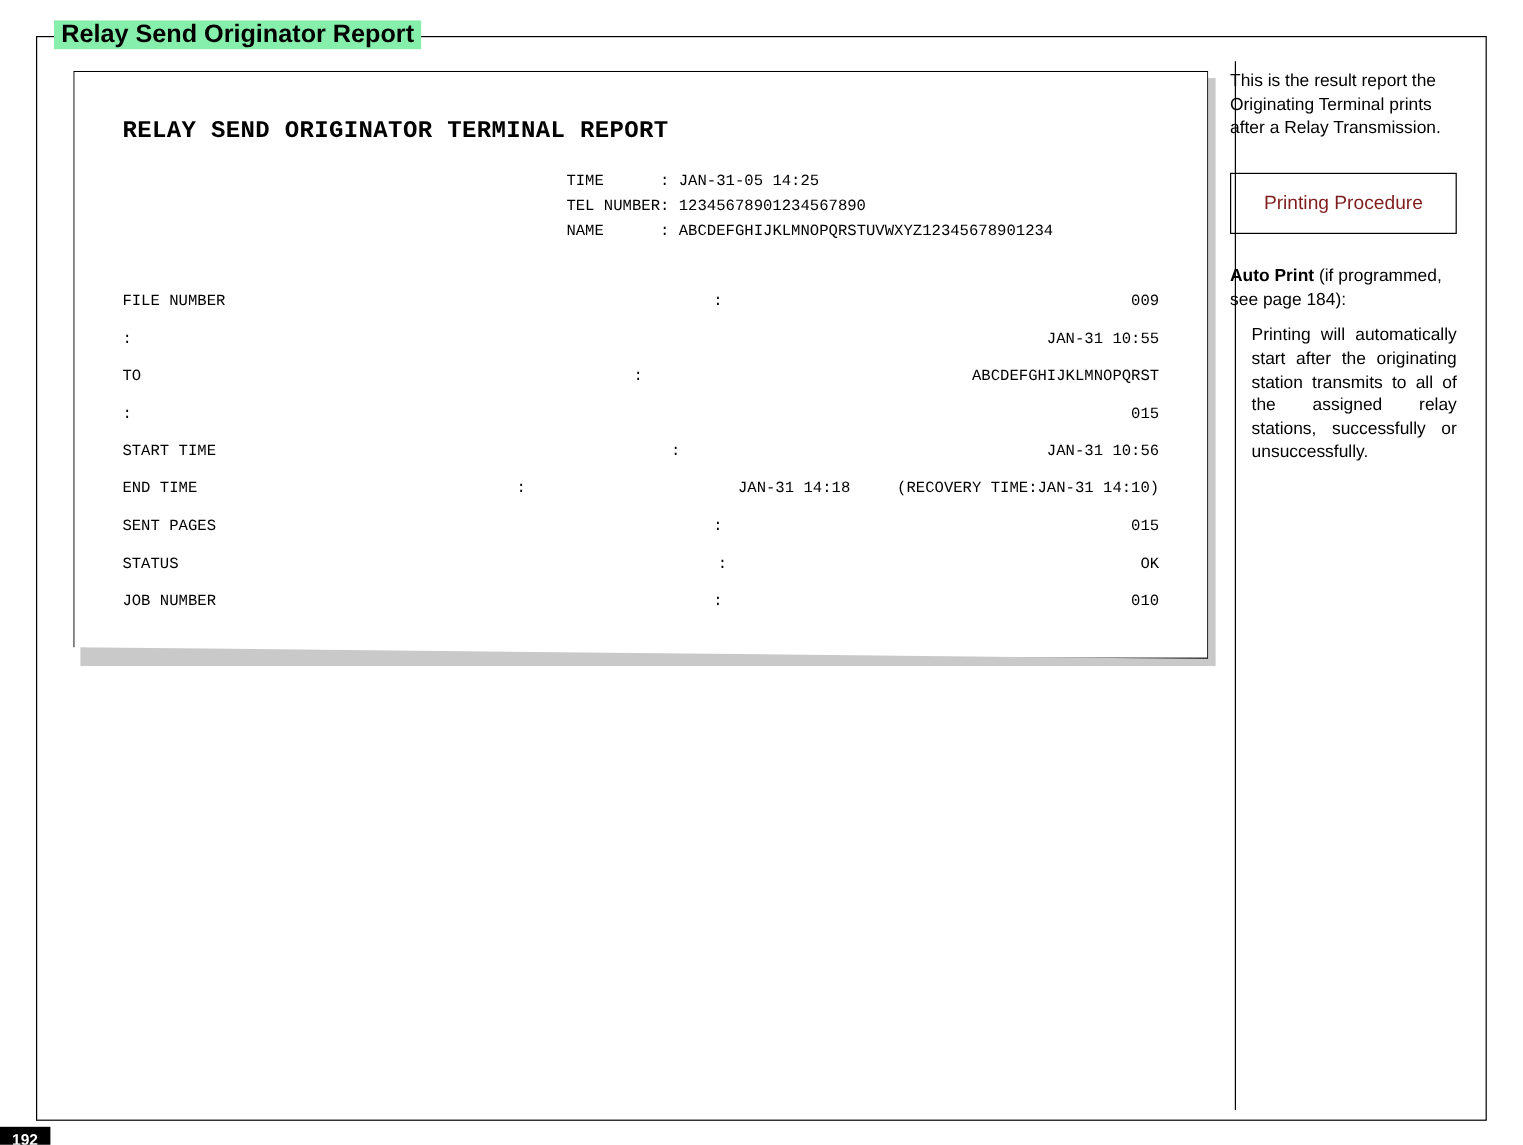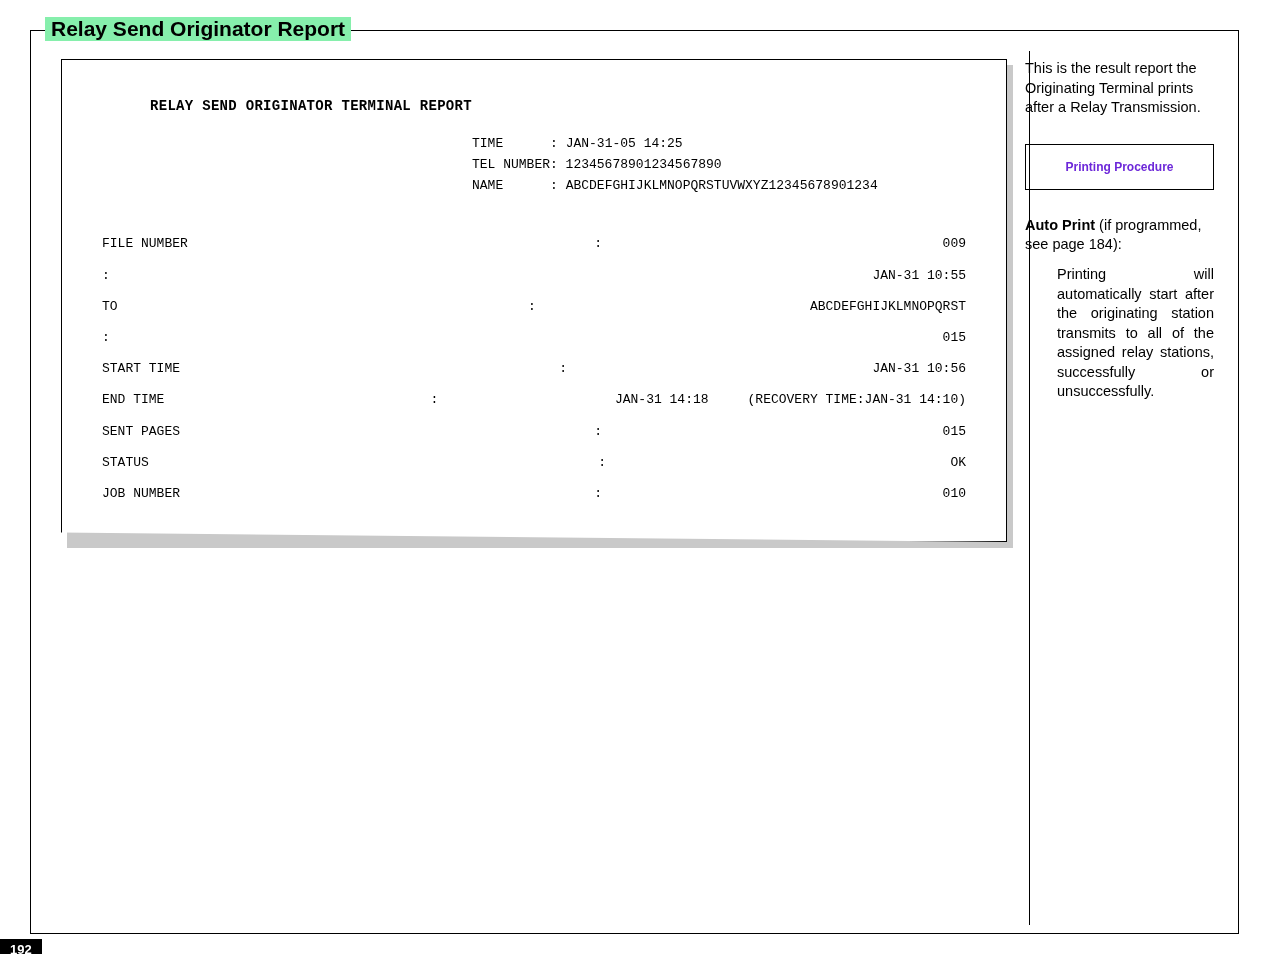--- a/index.html
+++ b/index.html
@@ -56,10 +56,9 @@
   .report-title {
     font-weight: bold;
     font-family: "Courier New", Courier, monospace;
-    font-size: 14px;
+    font-size: 20px;
     letter-spacing: 0.3px;
     margin-bottom: 20px;
-    margin-left: 48px;
   }
   .meta-block {
     margin-left: 370px;

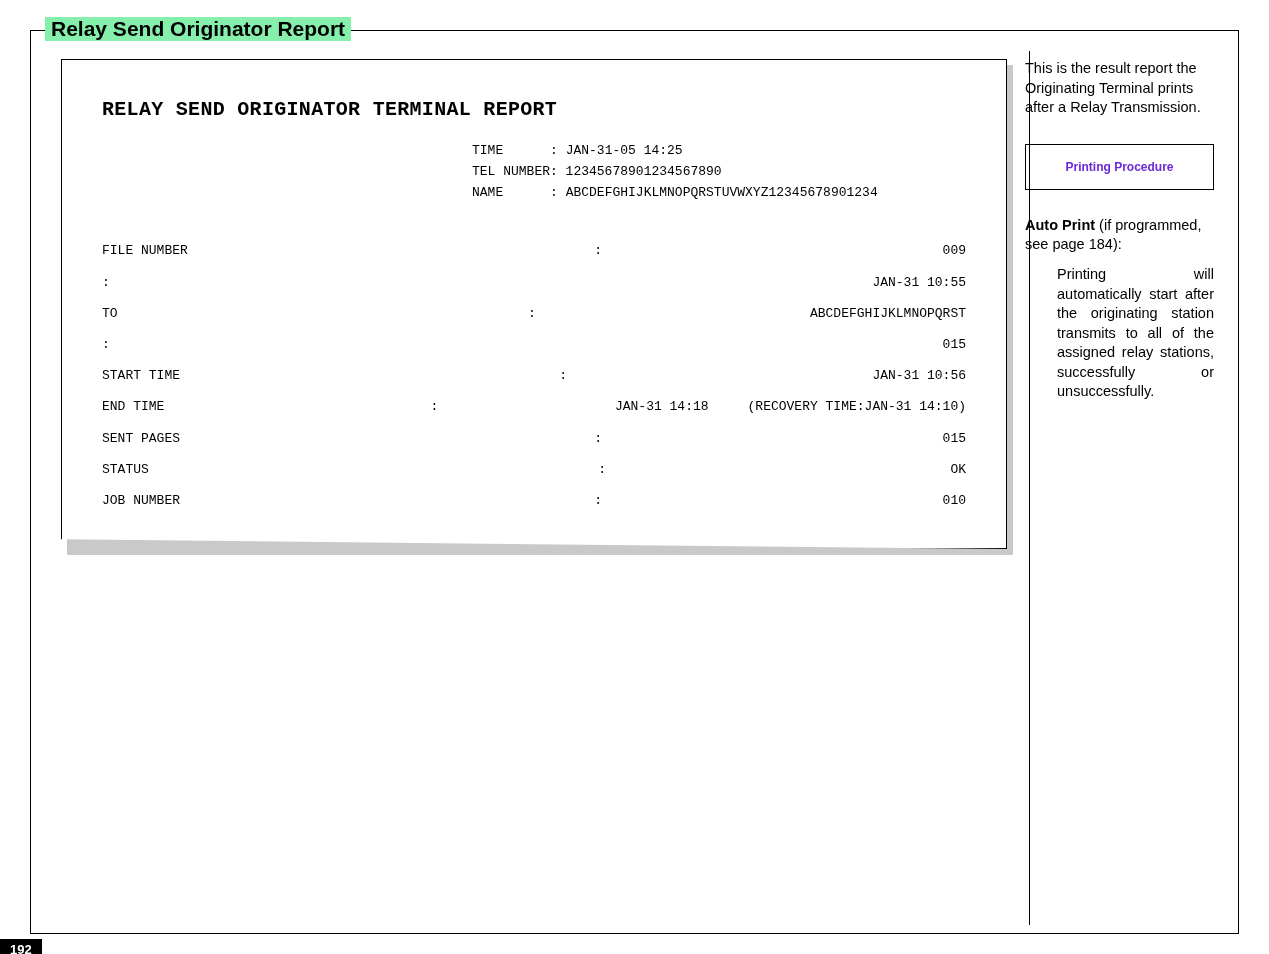--- a/index.html
+++ b/index.html
@@ -82,9 +82,9 @@
     border: 1.5px solid #000;
     padding: 14px 10px;
     text-align: center;
-    font-weight: bold;
-    color: #6d28d9;
-    font-size: 12px;
+    font-weight: normal;
+    color: #7f1d1d;
+    font-size: 16px;
     margin-bottom: 26px;
   }
   .sidebar .auto { margin-bottom: 10px; }

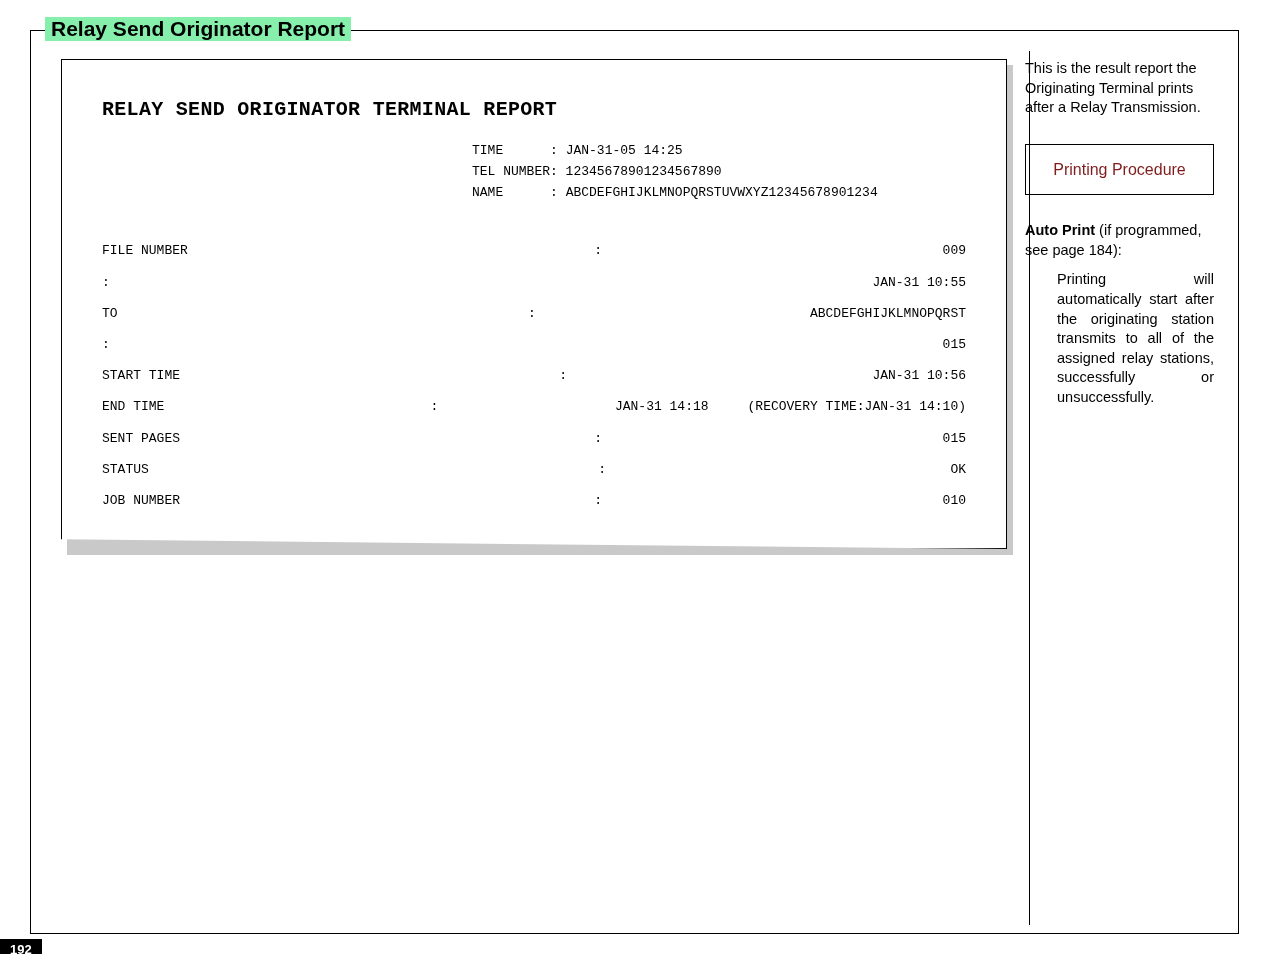--- a/index.html
+++ b/index.html
@@ -89,7 +89,7 @@
   }
   .sidebar .auto { margin-bottom: 10px; }
   .sidebar .auto .b { font-weight: bold; }
-  .sidebar .indent { margin-left: 32px; text-align: justify; }
+  .sidebar .indent { margin-left: 18px; text-align: justify; }
   .divider {
     position: absolute;
     top: 20px;

